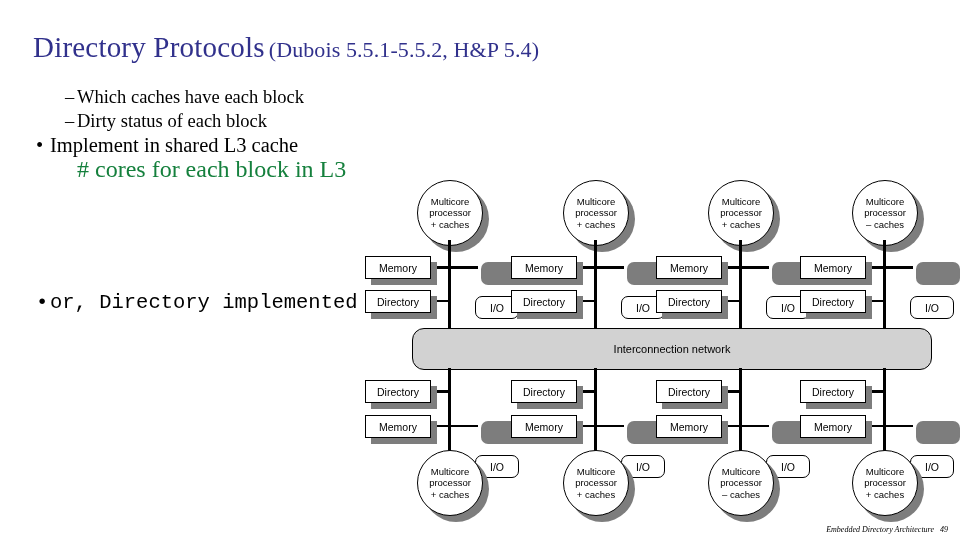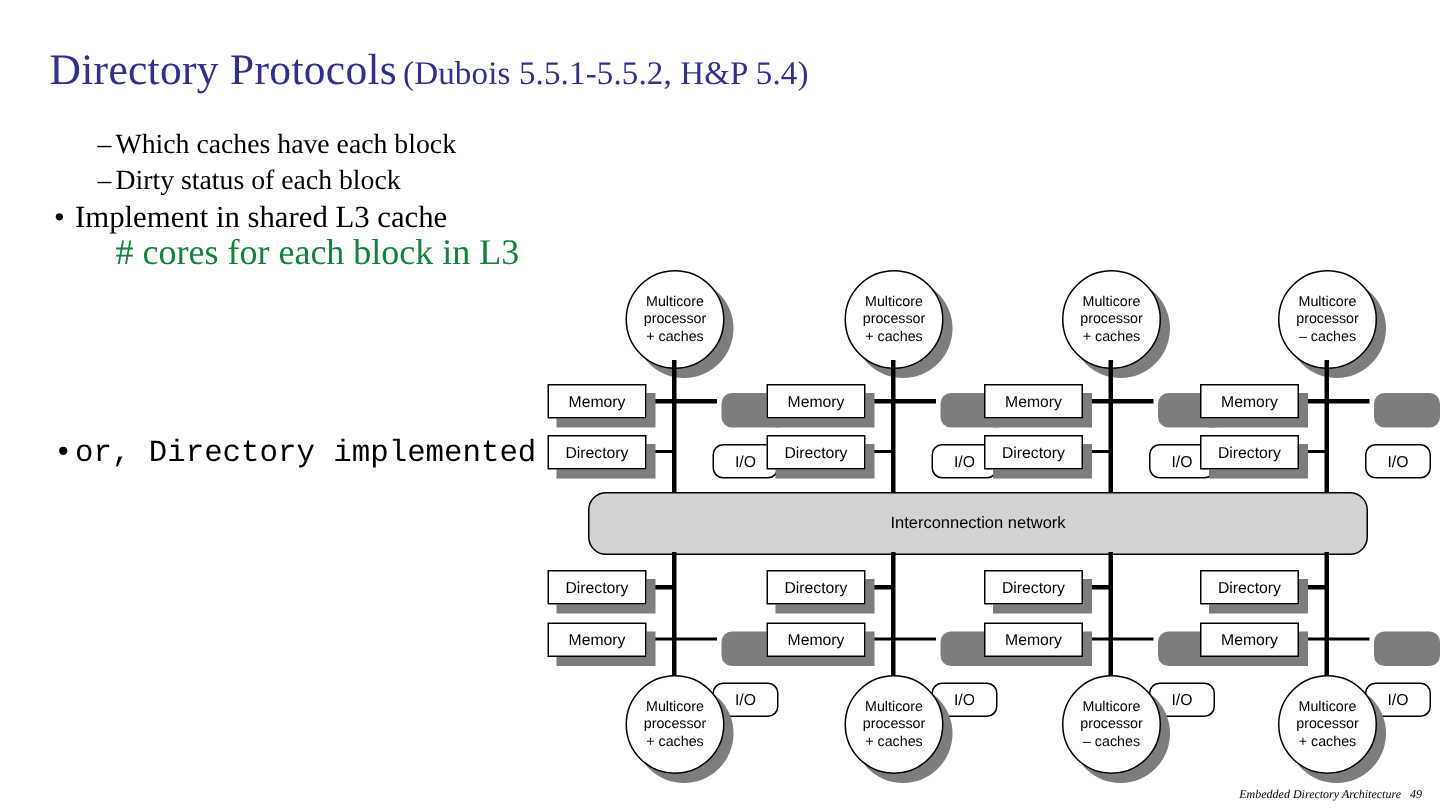--- a/index.html
+++ b/index.html
@@ -200,7 +200,7 @@
   
   #network {
     position: absolute;
-    left: 32px;
+    left: 52px;
     top: 150px;
     width: 520px;
     height: 46px;

